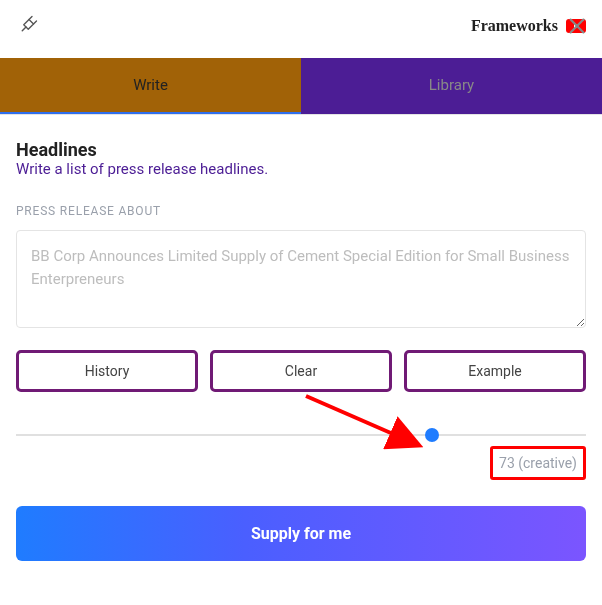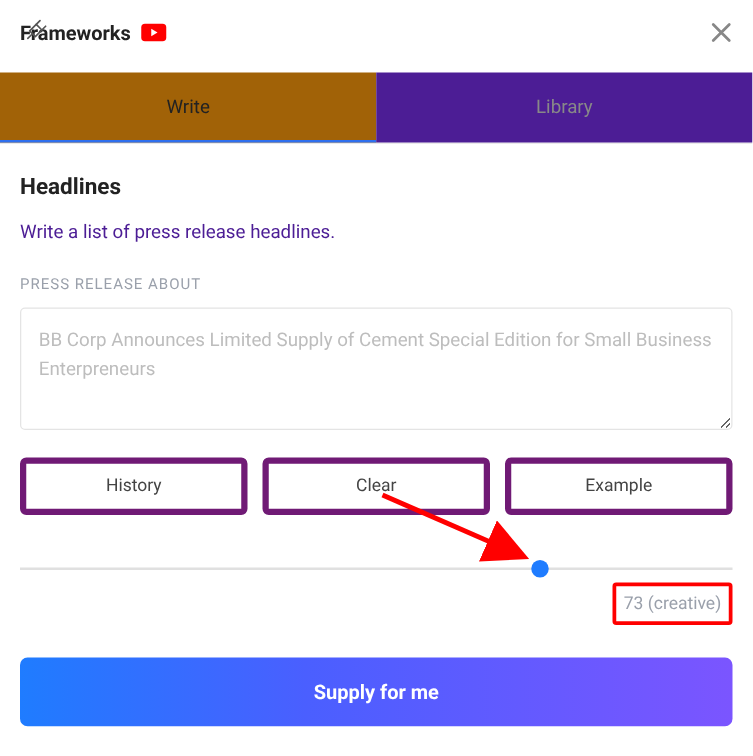--- a/index.html
+++ b/index.html
@@ -14,10 +14,11 @@
     .header {
       display: flex;
       align-items: center;
-      justify-content: flex-start;
+      justify-content: flex-end;
       position: relative;
       height: 52px;
       padding: 0 16px;
+      font-family: Liberation Serif, serif;
     }
     .header-left {
       position: absolute;

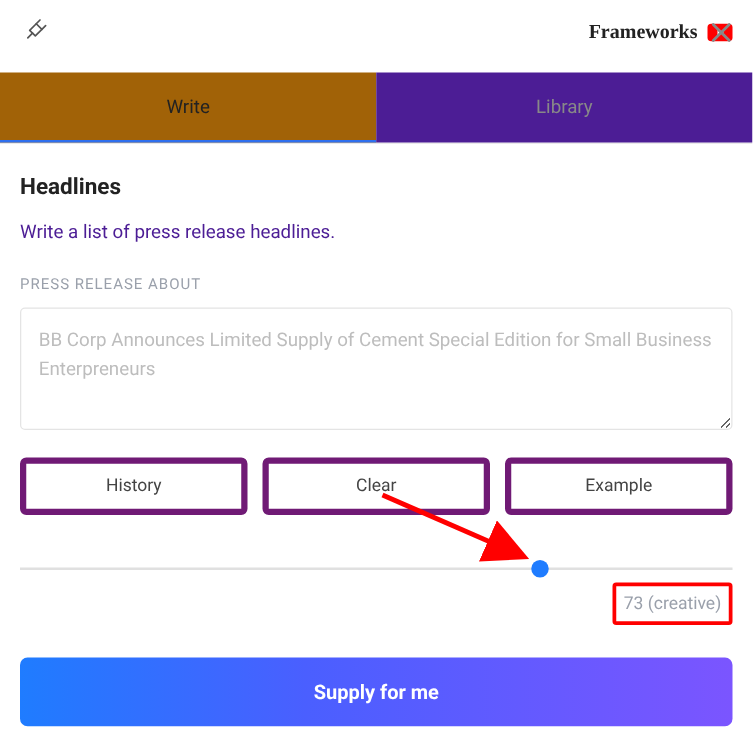--- a/index.html
+++ b/index.html
@@ -89,7 +89,6 @@
       font-weight: 700;
       font-size: 18px;
       color: #222;
-      margin-bottom: 16px;
     }
     .section-desc {
       font-size: 15px;

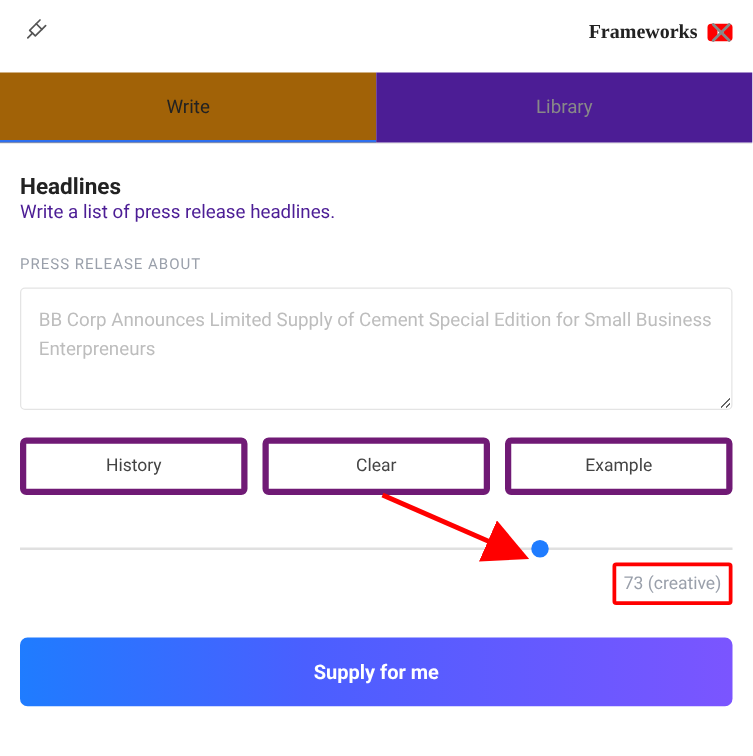--- a/index.html
+++ b/index.html
@@ -122,7 +122,7 @@
     }
     .pill-btn {
       flex: 1;
-      border: 5px solid #701a75;
+      border: 3px solid #701a75;
       background: #fff;
       border-radius: 5px;
       padding: 10px 0;

